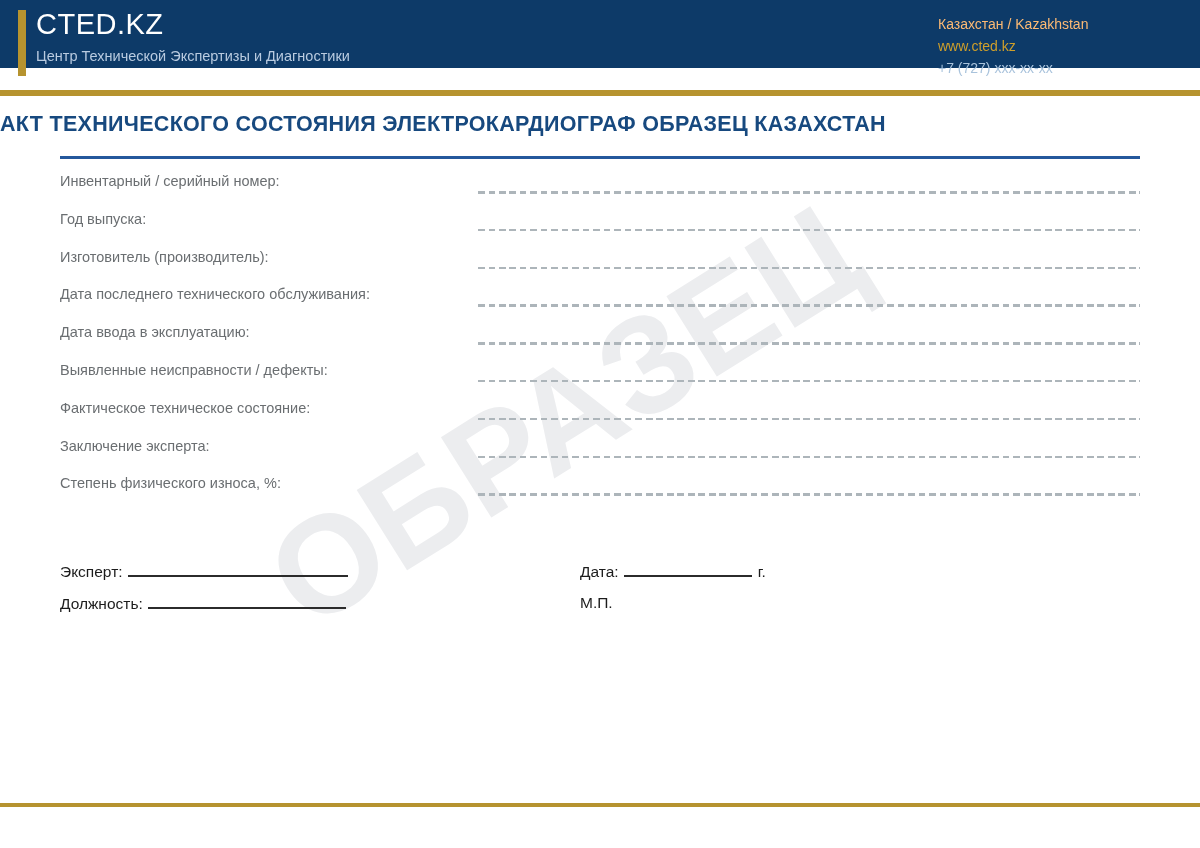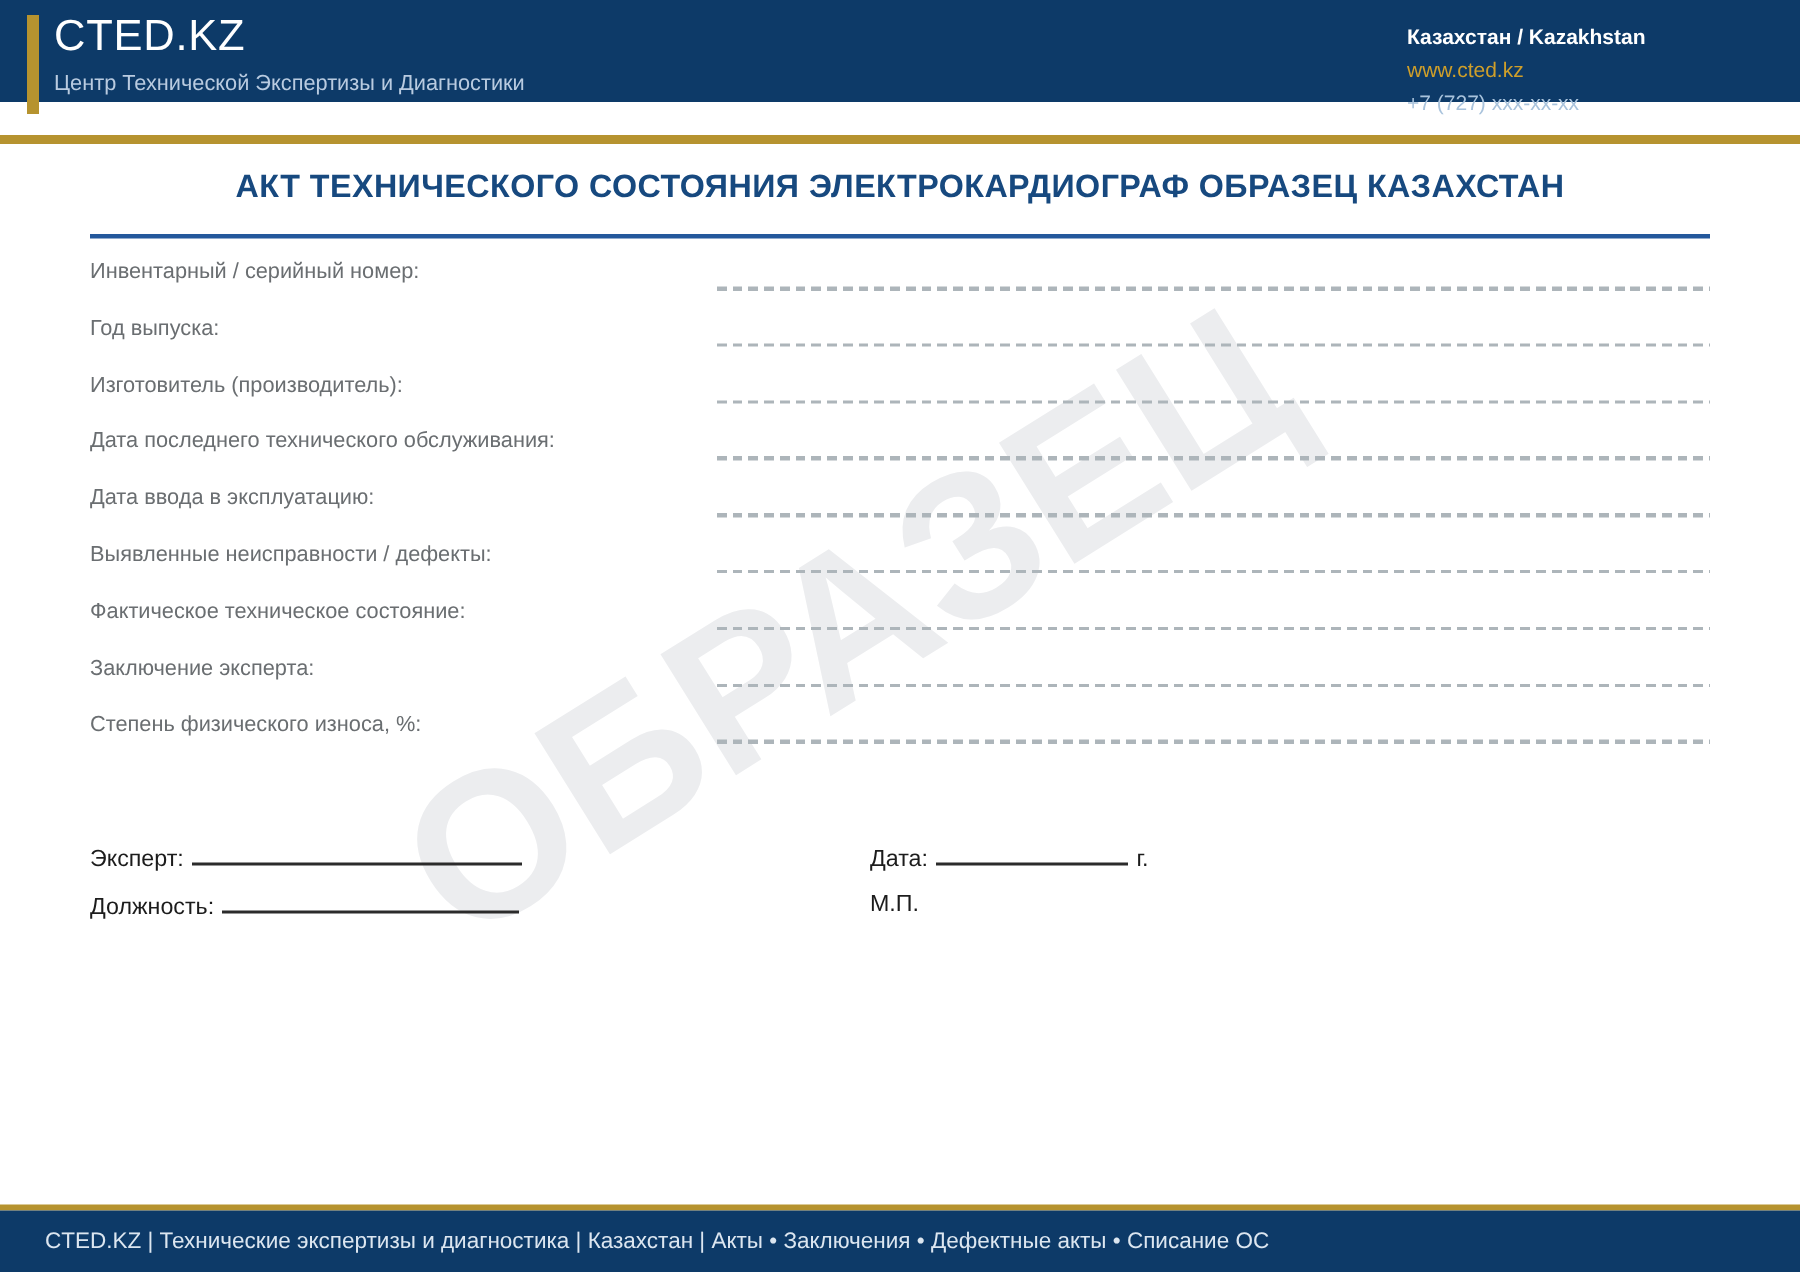--- a/index.html
+++ b/index.html
@@ -13,7 +13,7 @@
   .logo{position:absolute;left:36px;top:8px;font-size:29px;color:#ffffff;letter-spacing:0.5px;}
   .header-subtitle{position:absolute;left:36px;top:48px;font-size:14.5px;color:#b9cbe0;}
   .header-right{position:absolute;left:938px;top:13px;font-size:14px;line-height:22px;}
-  .header-region{color:#ffffff;font-weight:bold;}
+  .header-region{color:#fdba74;}
   .header-website{color:#cf9f2a;cursor:pointer;}
   .header-phone{color:#a9c3dc;}
   .gold-band{position:absolute;top:90px;left:0;width:1200px;height:6px;background:#b6932f;}

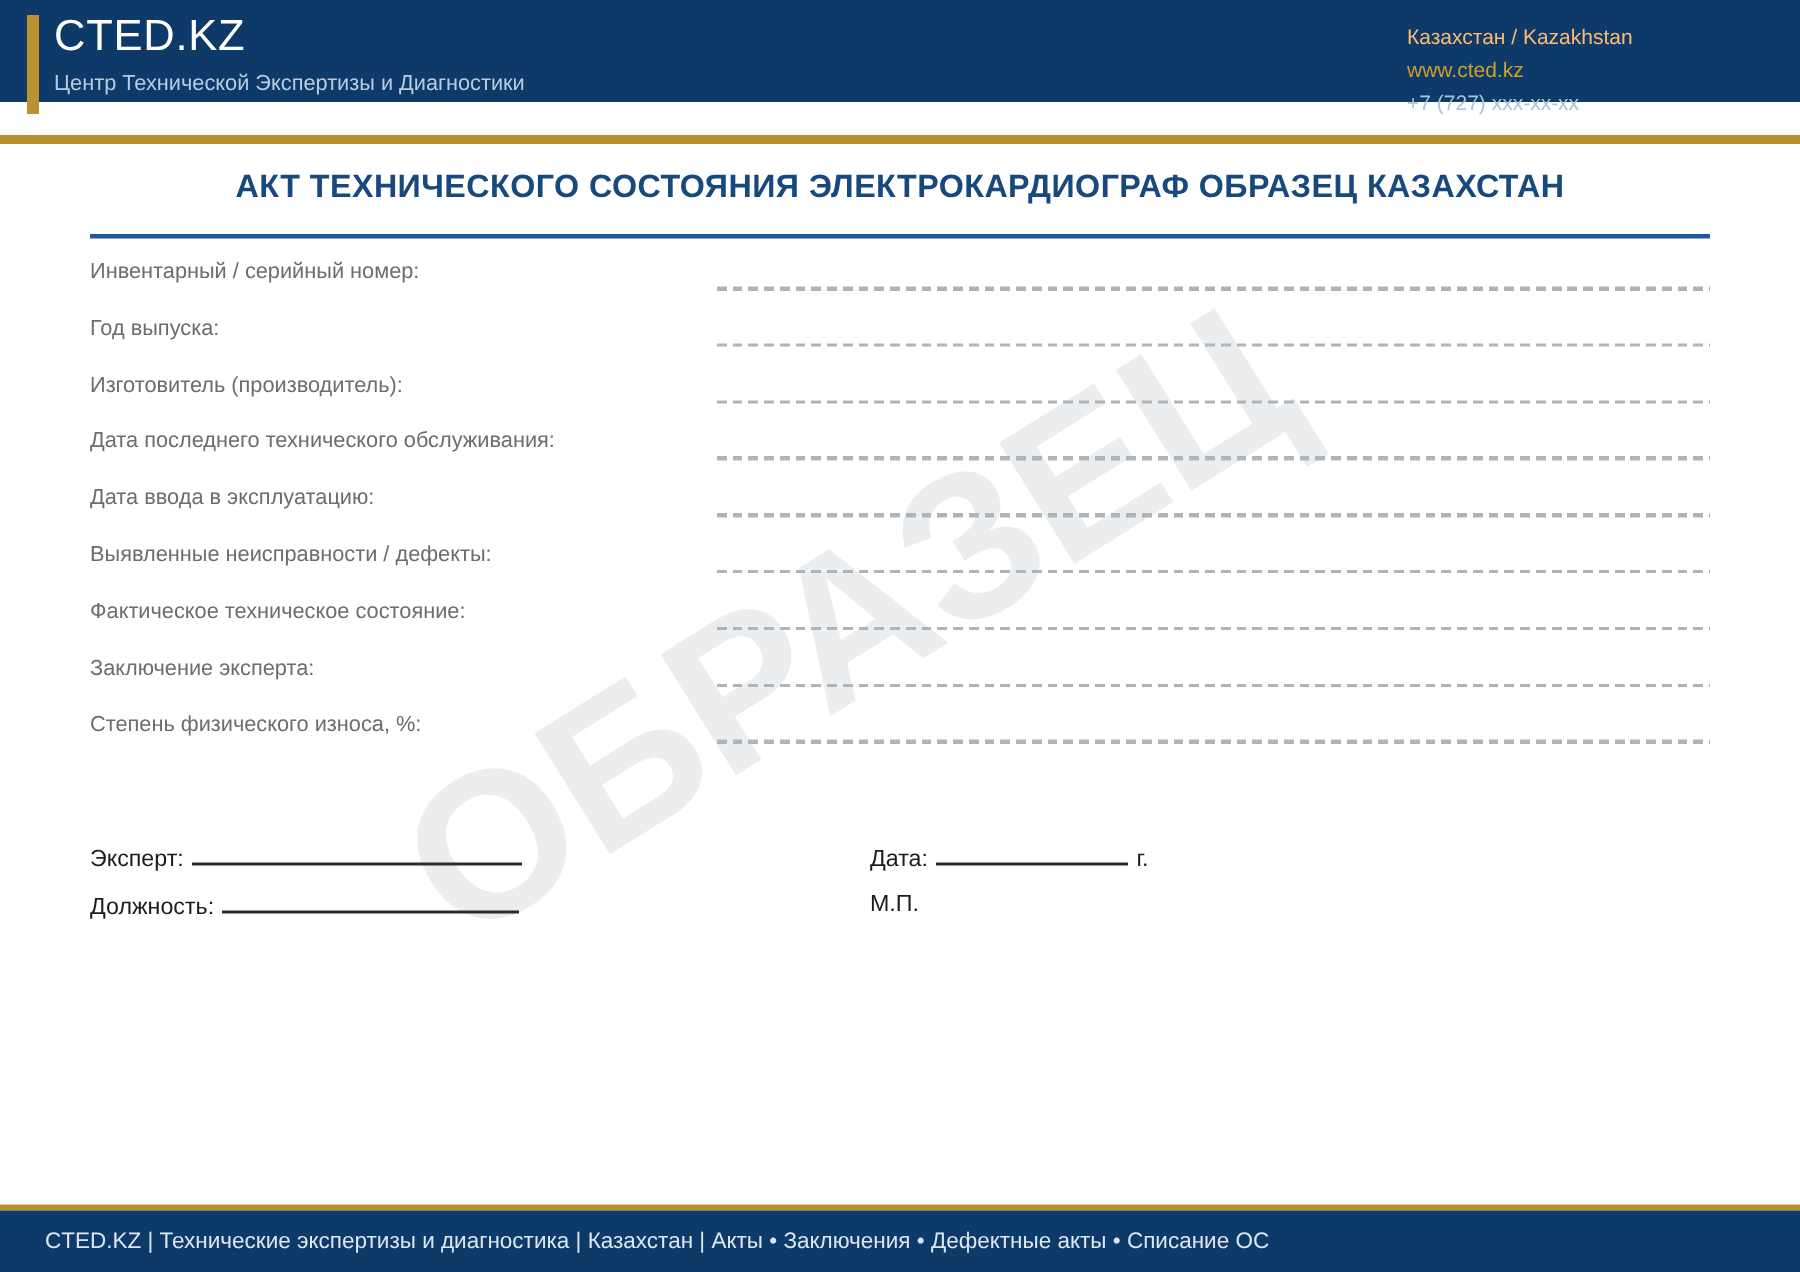--- a/index.html
+++ b/index.html
@@ -18,7 +18,7 @@
   .header-phone{color:#a9c3dc;}
   .gold-band{position:absolute;top:90px;left:0;width:1200px;height:6px;background:#b6932f;}
   
-  .doc-title{position:absolute;top:112px;left:0;width:1200px;text-align:center;
+  .doc-title{position:absolute;top:112px;left:0;width:1200px;text-align:left;
     font-size:21.5px;font-weight:bold;color:#17497f;letter-spacing:0.3px;z-index:2;}
   .title-rule{position:absolute;top:156px;left:60px;width:1080px;height:3px;background:#24589c;z-index:2;}
   

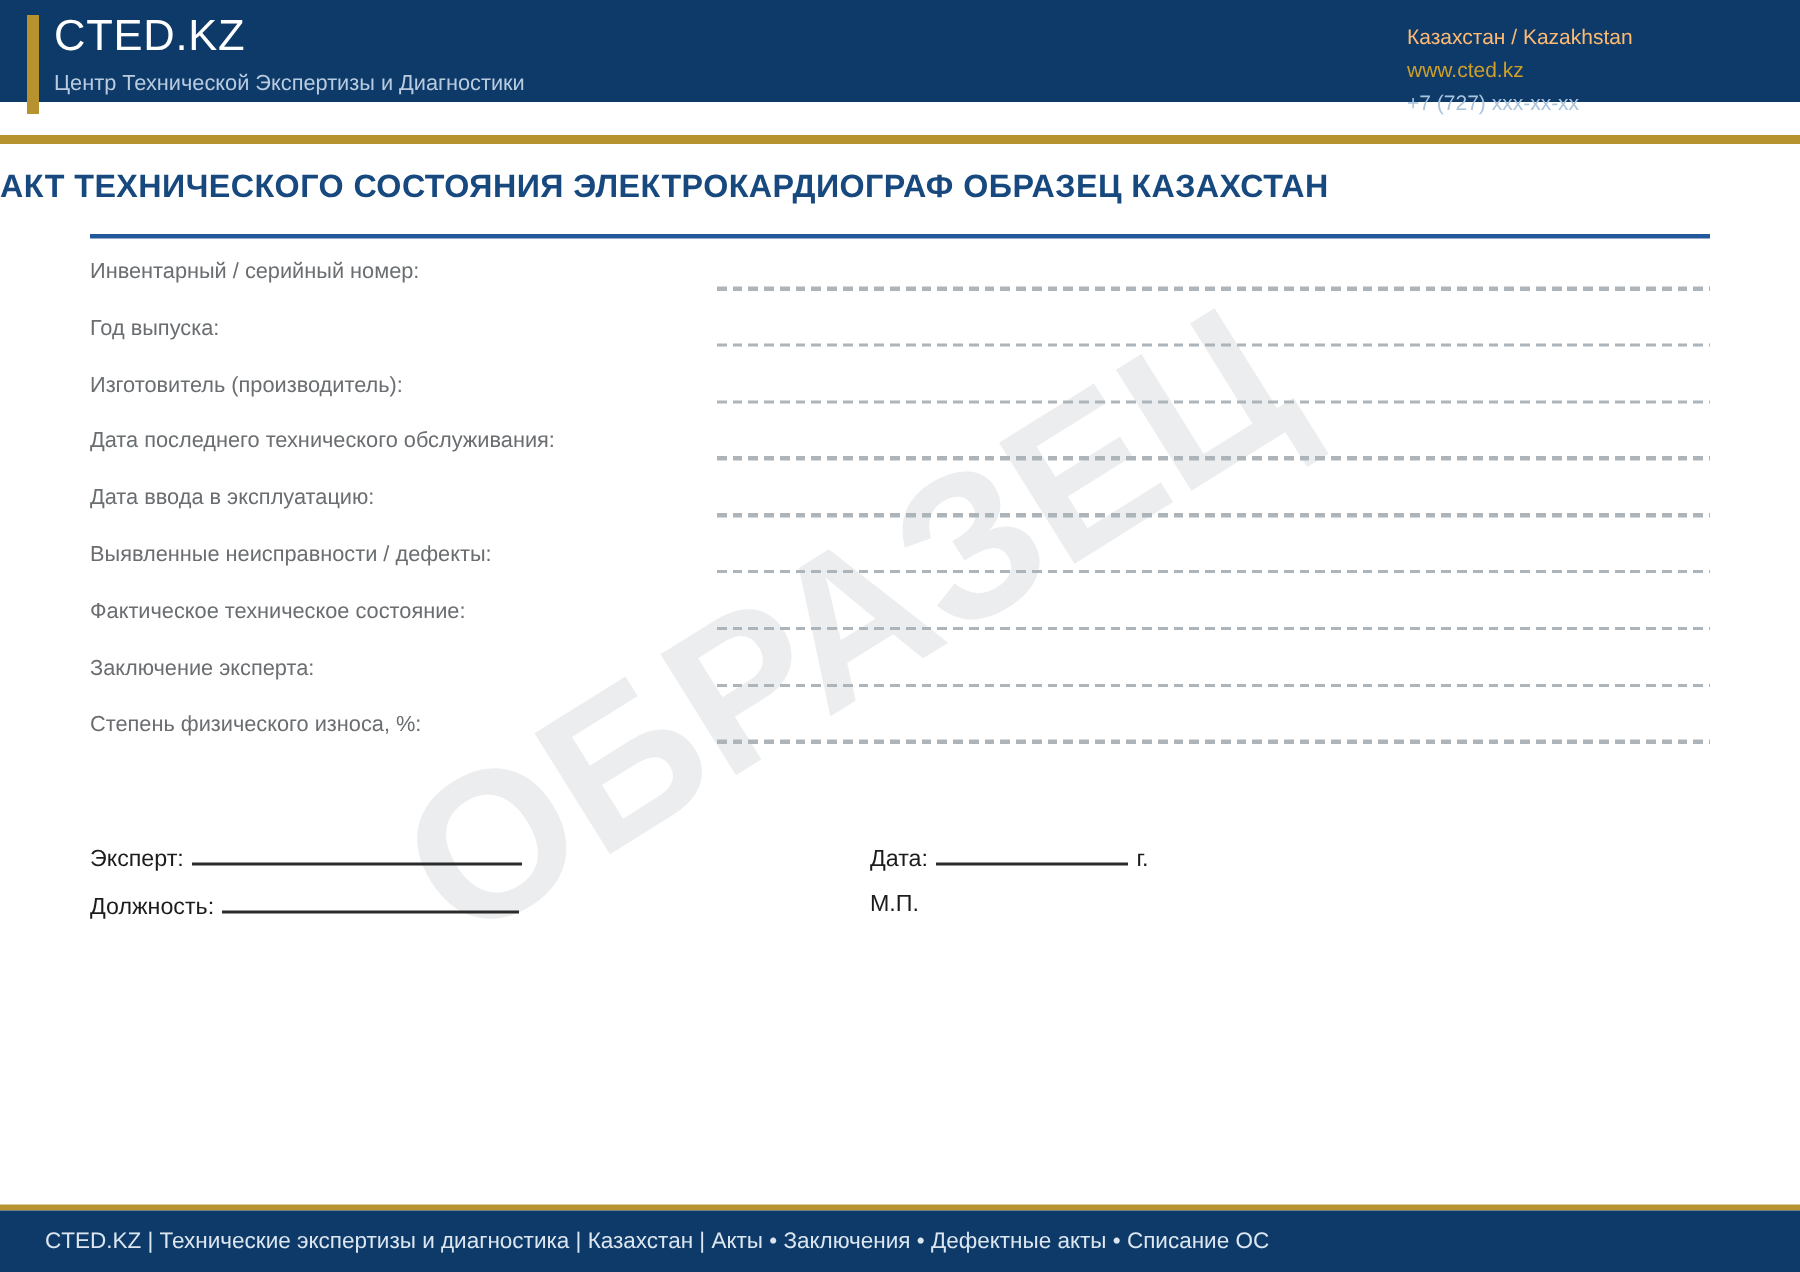--- a/index.html
+++ b/index.html
@@ -118,9 +118,6 @@
   </div>
 
   <div class="footer-gold"></div>
-  <div class="footer">
-    <div class="footer-text">CTED.KZ  |  Технические экспертизы и диагностика  |  Казахстан  |  Акты • Заключения • Дефектные акты • Списание ОС</div>
-  </div>
 
 </div>
 

